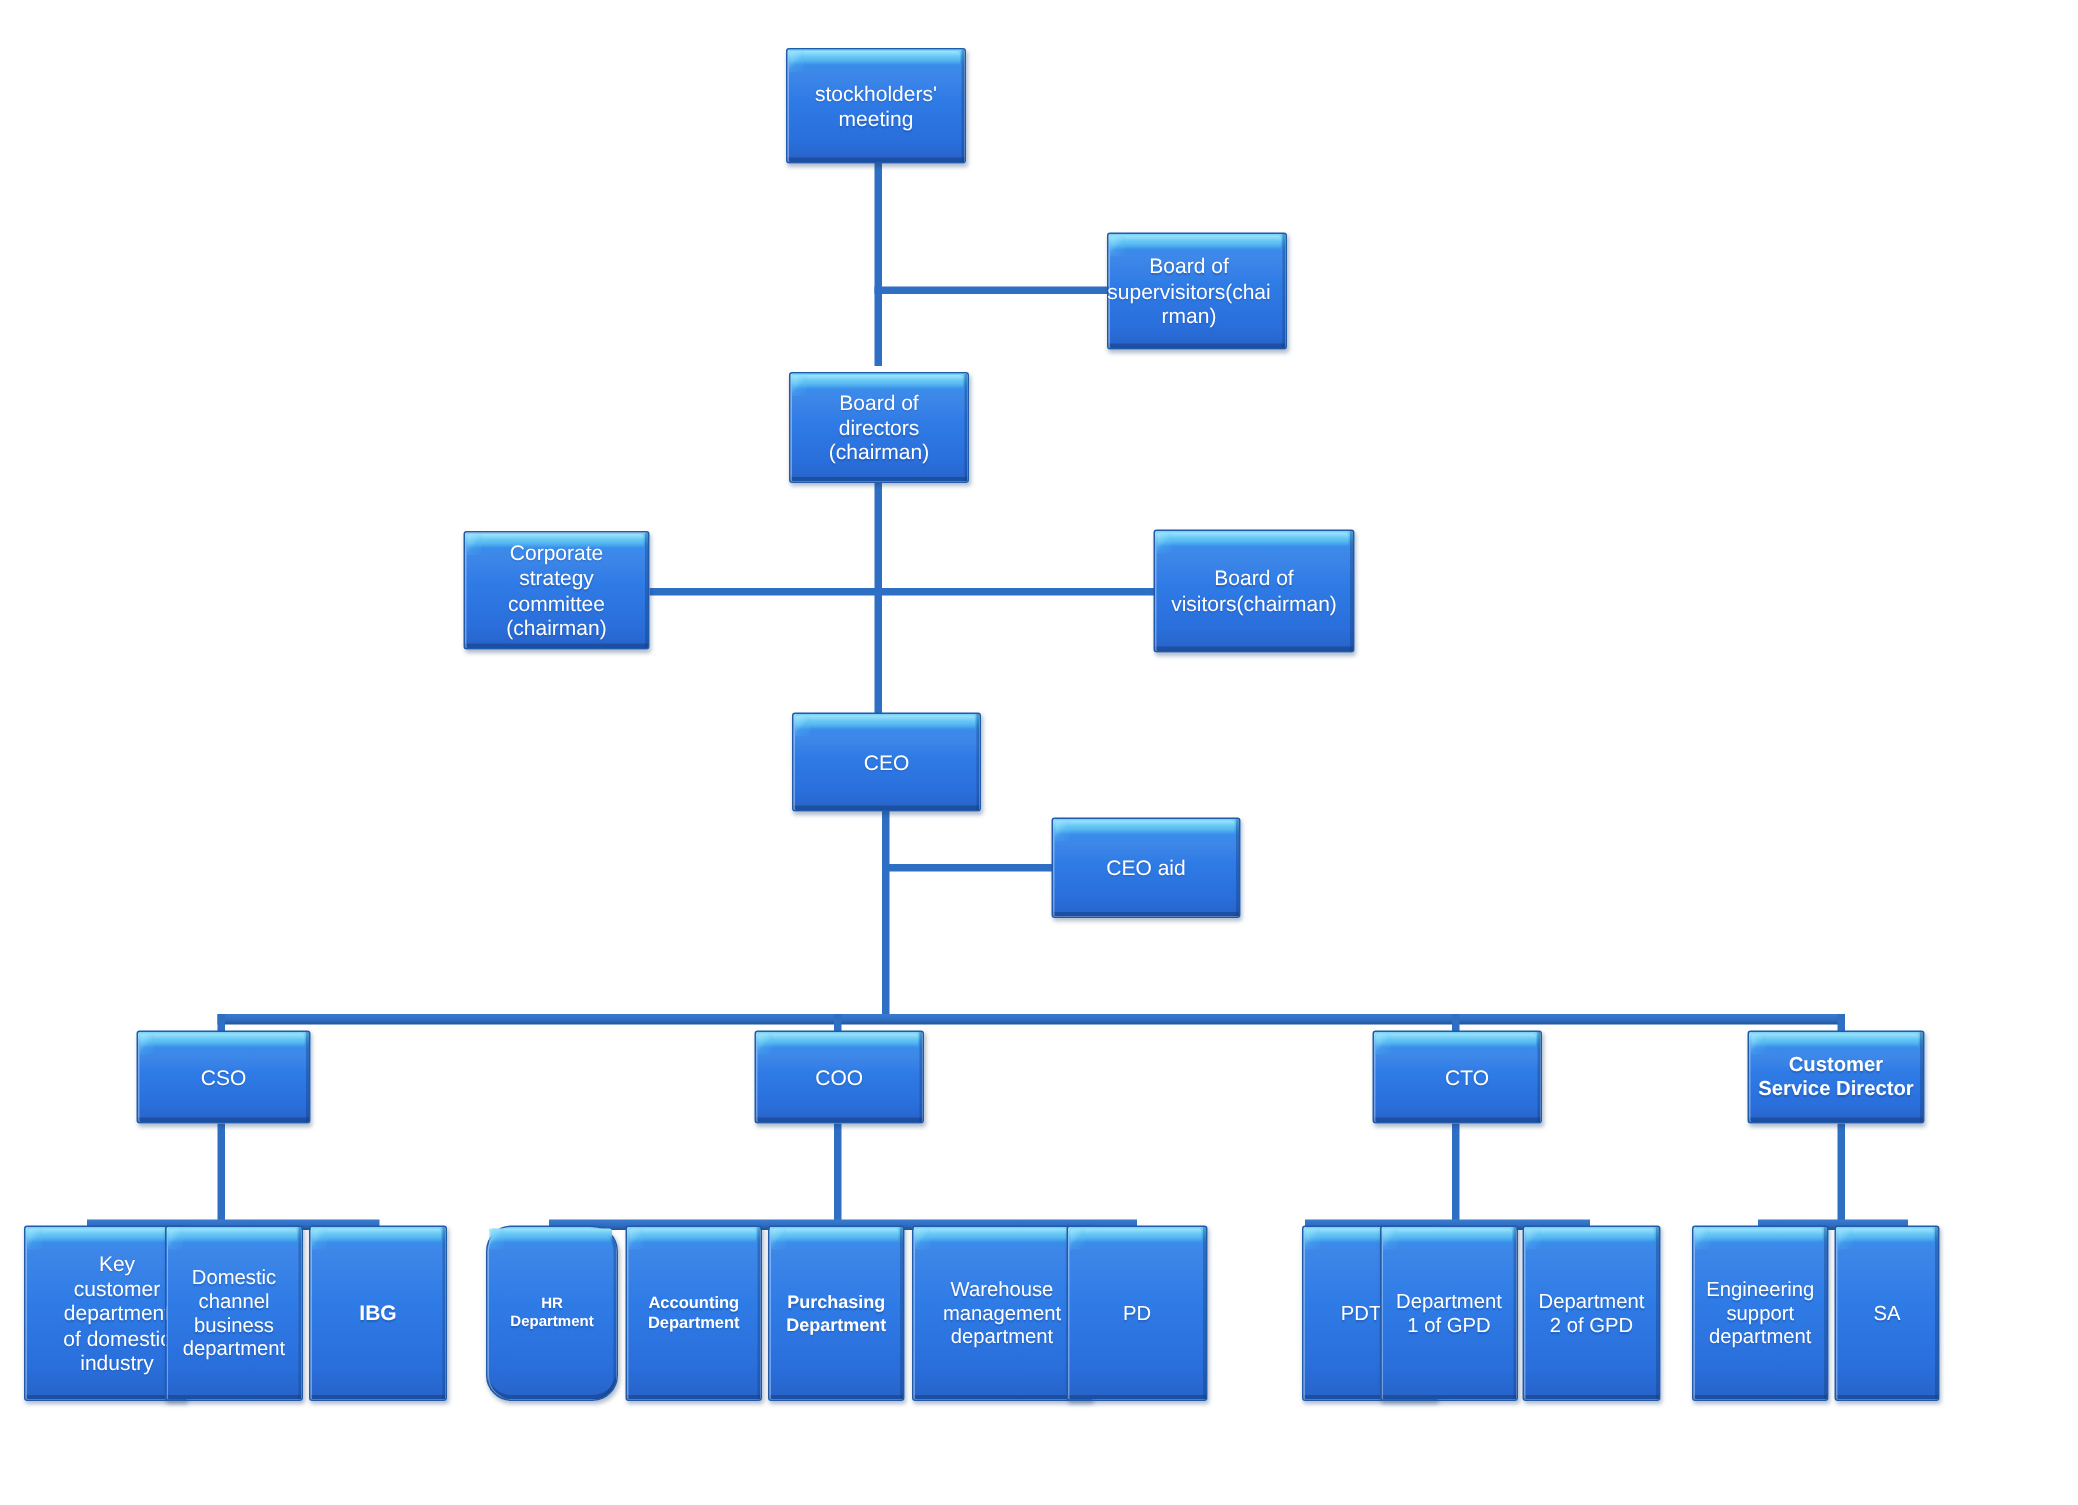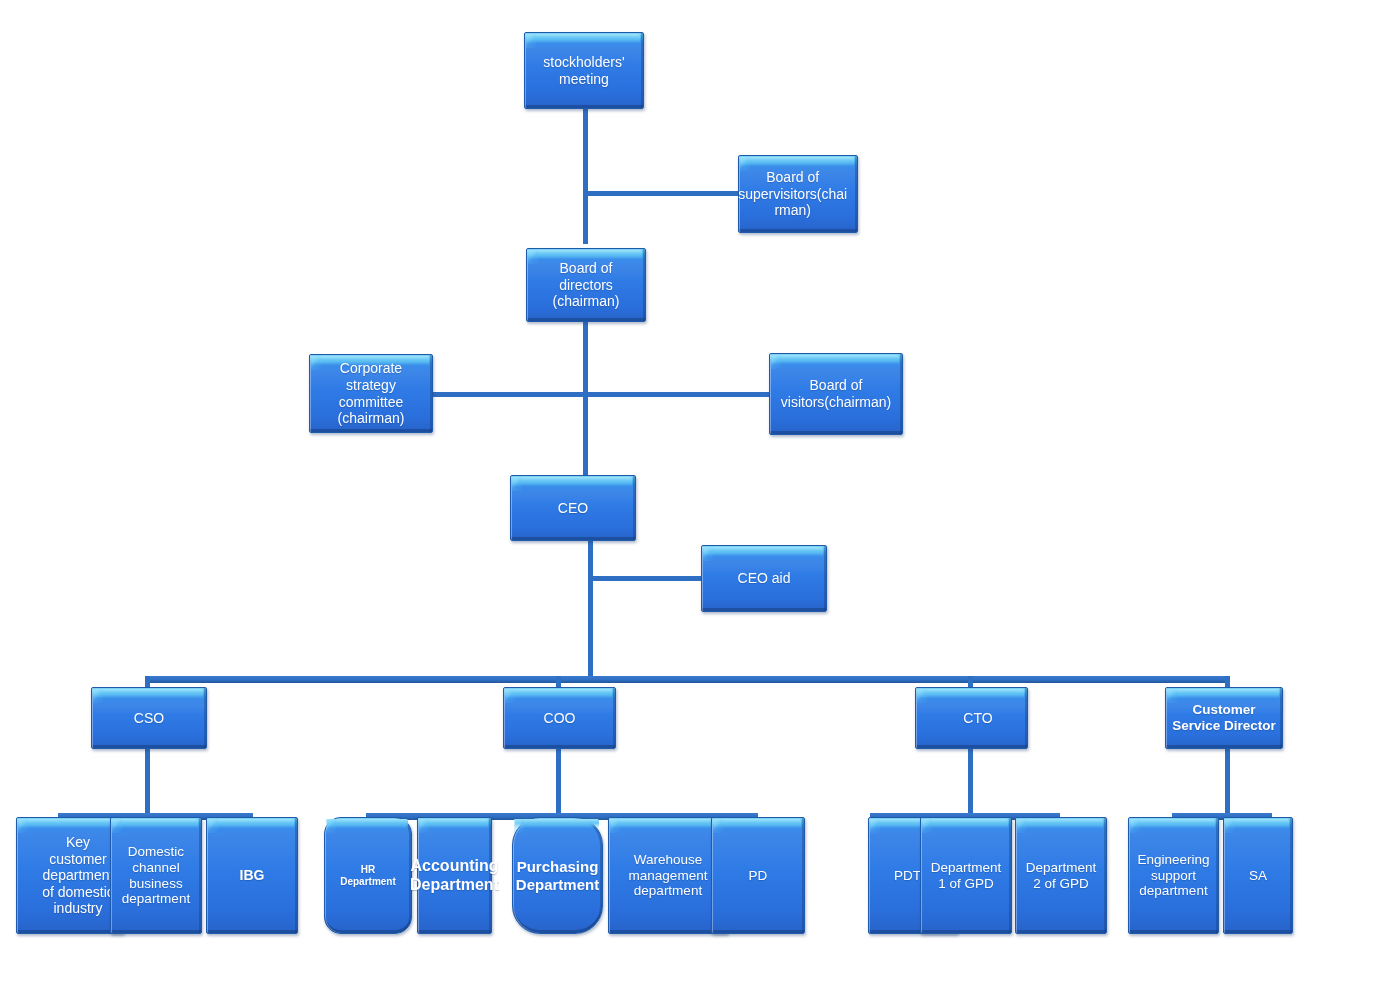--- a/index.html
+++ b/index.html
@@ -166,7 +166,7 @@
 visitors(chairman)</span>
   </div>
 
-  <div class="node" style="left:510px; top:475px; width:126px; height:66px; font-size:14px;">
+  <div class="node" style="left:528px; top:475px; width:126px; height:66px; font-size:14px;">
     <span class="label">CEO</span>
   </div>
 

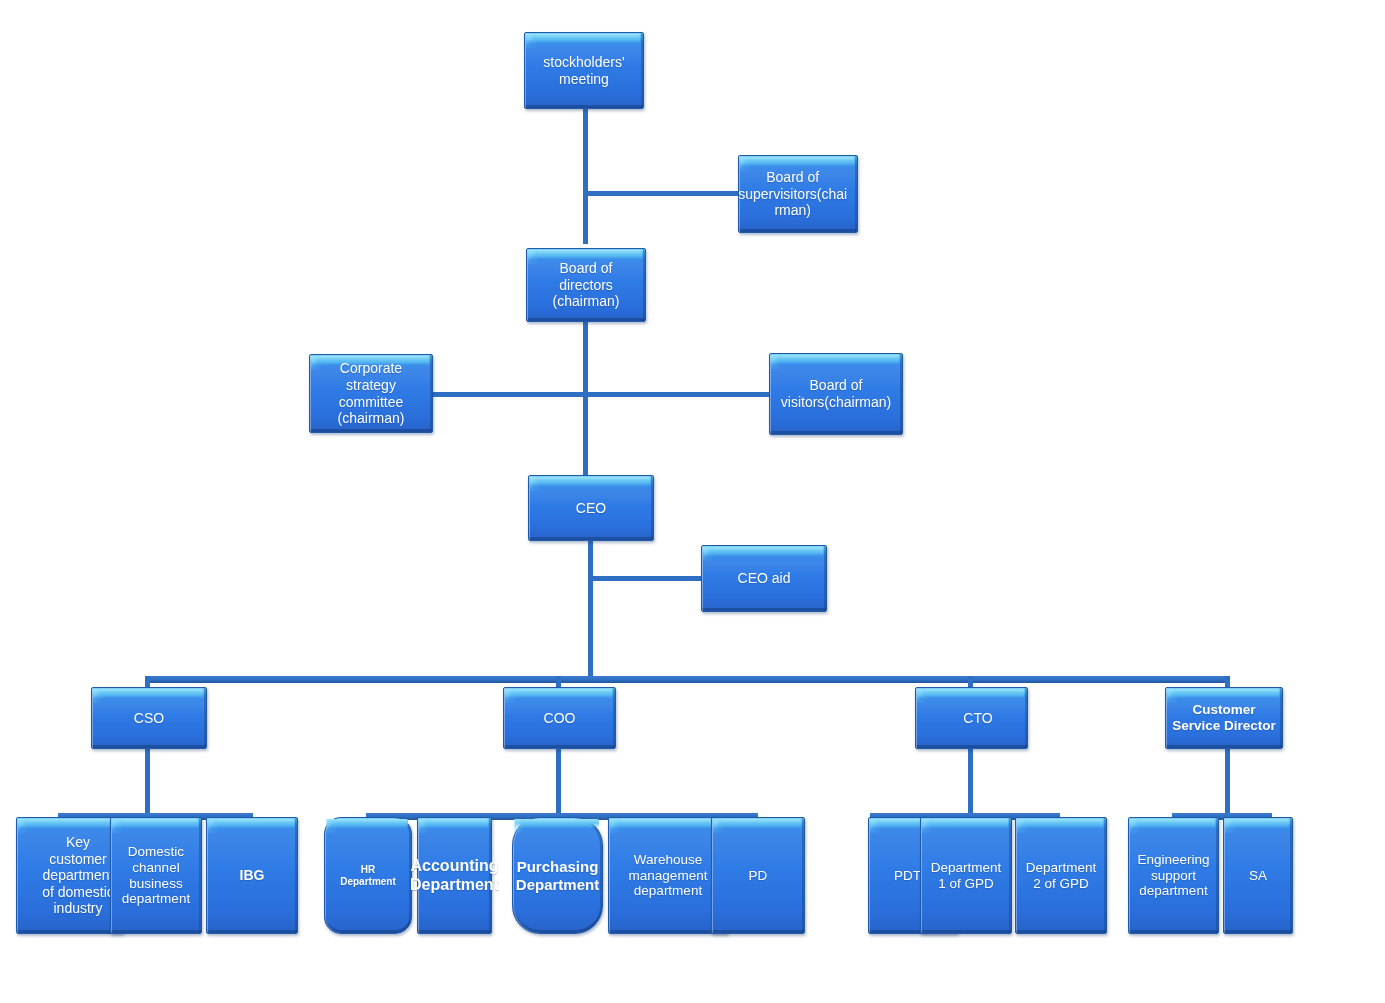--- a/index.html
+++ b/index.html
@@ -212,7 +212,7 @@
     <span class="label">HR
 Department</span>
   </div>
-  <div class="node bold" style="left:417px; top:817px; width:75px; height:117px; font-size:16px;">
+  <div class="node bold" style="left:417px; top:817px; width:91px; height:117px; font-size:11px;">
     <span class="label">Accounting
 Department</span>
   </div>

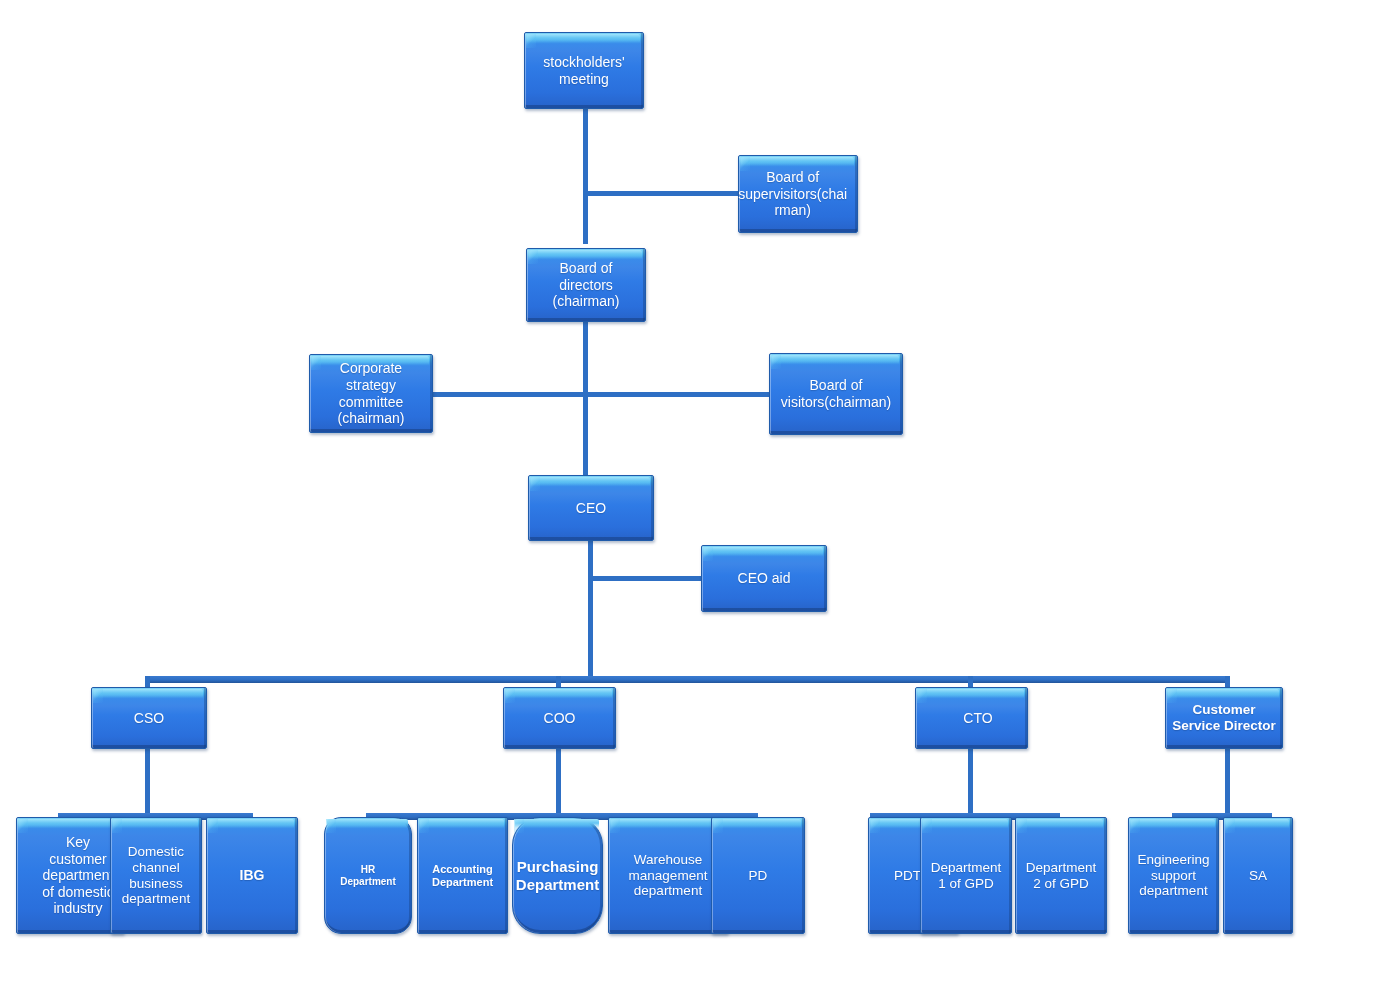--- a/index.html
+++ b/index.html
@@ -216,7 +216,7 @@
     <span class="label">Accounting
 Department</span>
   </div>
-  <div class="node bold" style="left:512px; top:817px; width:91px; height:117px; font-size:15px;border-radius:28px;">
+  <div class="node bold" style="left:512px; top:817px; width:91px; height:117px; font-size:12px;">
     <span class="label">Purchasing
 Department</span>
   </div>

